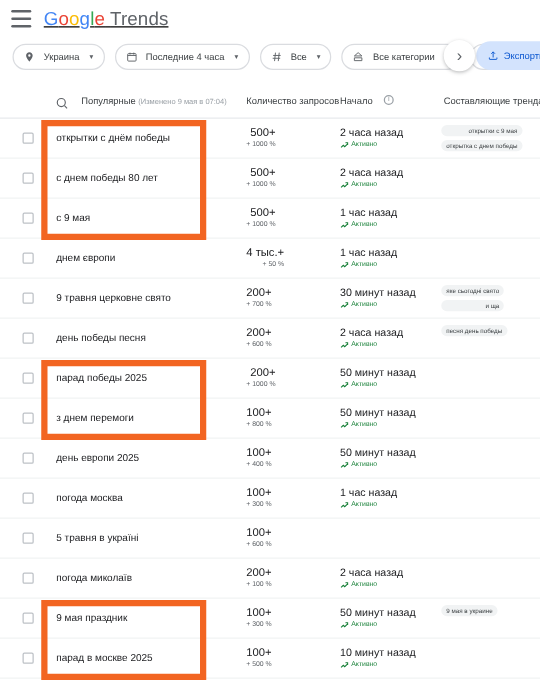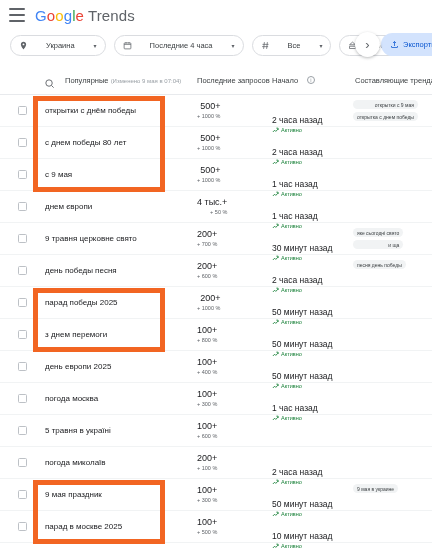--- a/index.html
+++ b/index.html
@@ -10,7 +10,7 @@
     font-family: "Liberation Sans", "DejaVu Sans", sans-serif;
     overflow: hidden;
   }
-  .page { position: relative; width: 432px; height: 550px; background:#fff; }
+  .page { position: relative; width: 432px; height: 550px; background:#fff;text-decoration:underline; }
 
   
   .topbar {

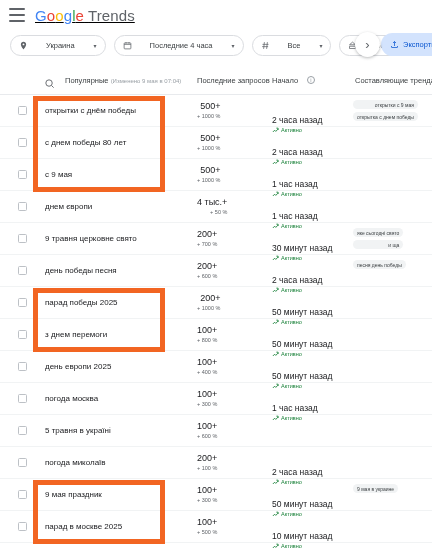--- a/index.html
+++ b/index.html
@@ -36,7 +36,7 @@
     overflow:hidden;
   }
   .chip {
-    display:flex; align-items:center; gap:18px;
+    display:flex; align-items:center; gap:7px;
     height:21px; padding:0 8px;
     border:1px solid #dadce0; border-radius:11px;
     background:#fff; white-space:nowrap; cursor:pointer;

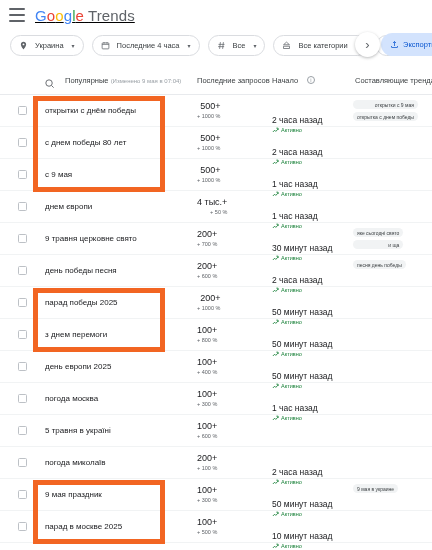--- a/index.html
+++ b/index.html
@@ -199,7 +199,7 @@
       <span>Популярные</span>
       <span class="sub">(Изменено 9 мая в 07:04)</span>
     </span>
-    <span class="th-vol">Последние запросов</span>
+    <span class="th-vol">Количество запросов</span>
     <span class="th-start">Начало</span>
     <span class="th-info">i</span>
     <span class="th-break">Составляющие тренда</span>

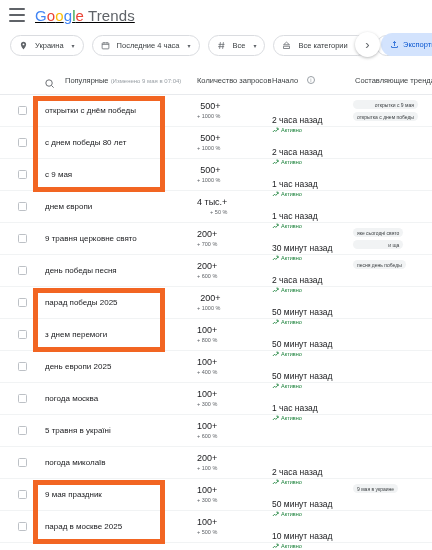--- a/index.html
+++ b/index.html
@@ -89,7 +89,7 @@
   .vol { position:absolute; left:197px; top:6px; }
   .vol .big { font-size:9px; color:#202124; line-height:11px; }
   .vol .pct { font-size:5.5px; color:#5f6368; line-height:9px; }
-  .start { position:absolute; left:272px; top:20px; }
+  .start { position:absolute; left:272px; top:6px; }
   .start .big { font-size:8.5px; color:#202124; line-height:11px; white-space:nowrap; }
   .start .act { font-size:5.5px; color:#188038; line-height:9px; display:flex; align-items:center; gap:2px; }
   .start .act svg { display:block; }

